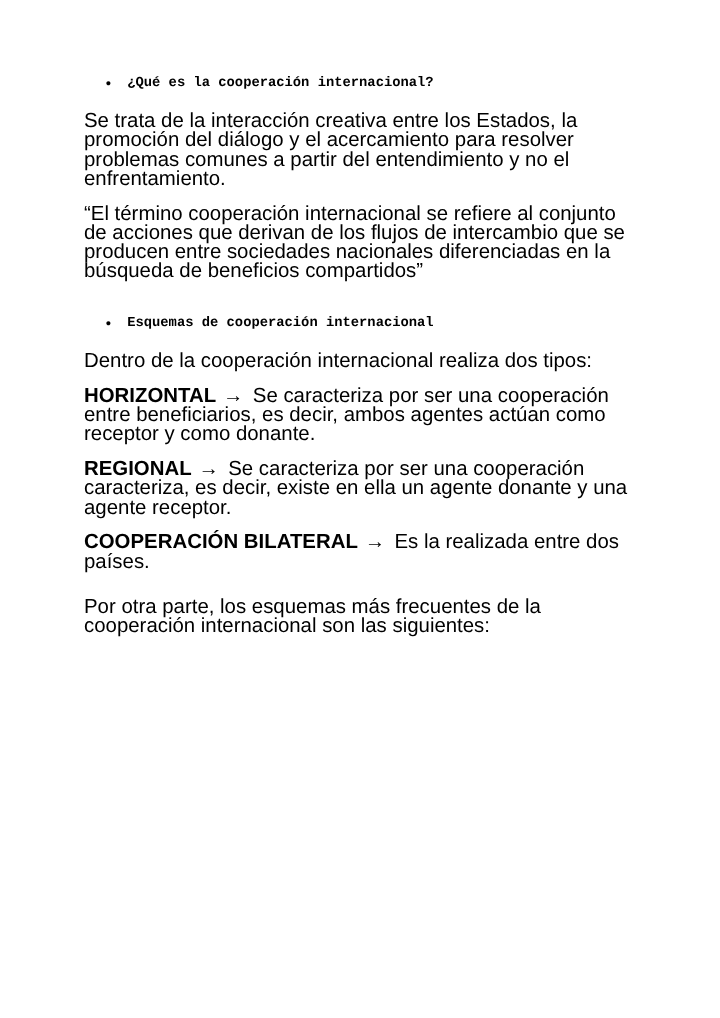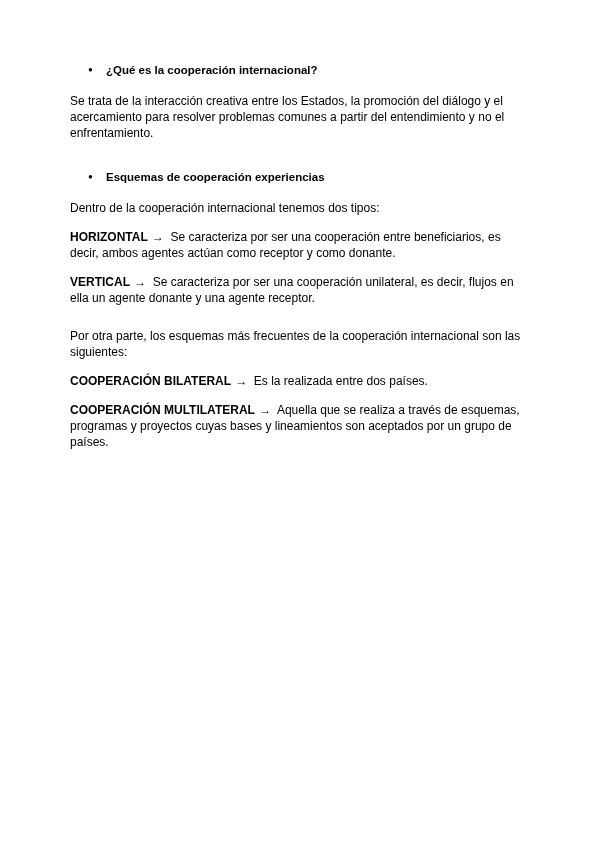--- a/index.html
+++ b/index.html
@@ -43,6 +43,7 @@
   }
   .bullet-item .bullet-text {
     flex: 1;
+    font-family: Liberation Mono, monospace;
   }
   .mt-lg { margin-top: 28px; }
   .mt-md { margin-top: 22px; }

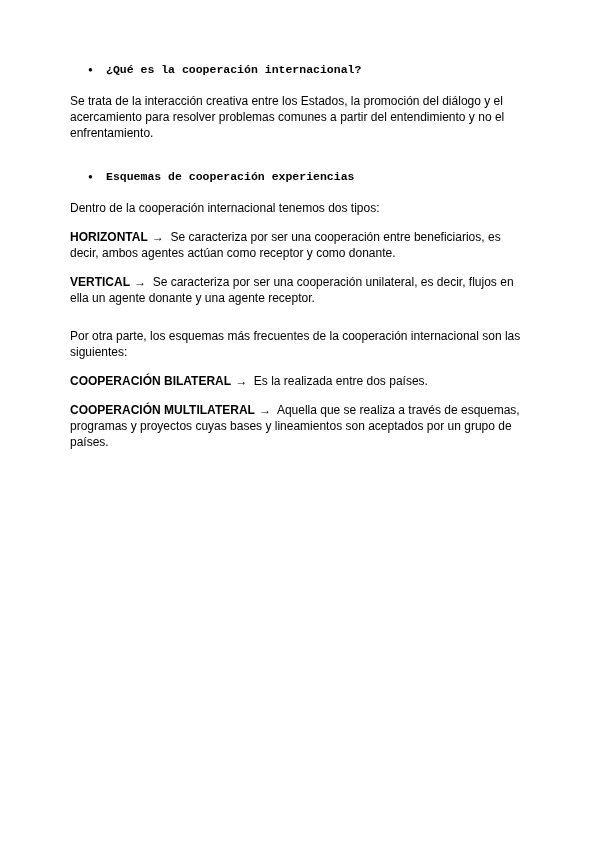--- a/index.html
+++ b/index.html
@@ -20,7 +20,7 @@
   }
   .para {
     margin: 0 0 13px 0;
-    font-size: 12px;
+    font-size: 17px;
     line-height: 16px;
     color: #000000;
   }

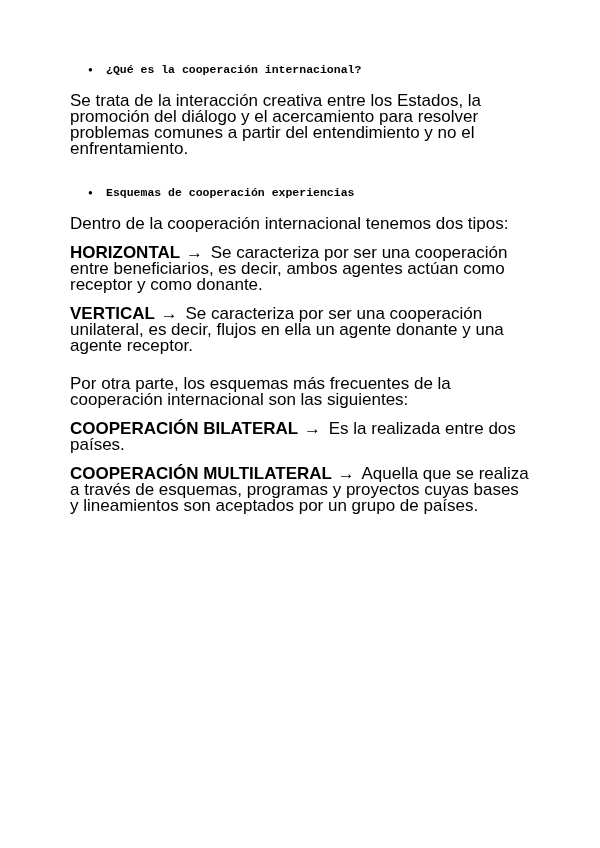--- a/index.html
+++ b/index.html
@@ -66,6 +66,7 @@
   <p class="para">Se trata de la interacción creativa entre los Estados, la promoción del diálogo y el acercamiento para resolver problemas comunes a partir del entendimiento y no el enfrentamiento.</p>
 
 
+  <p class="para">“El término cooperación internacional se refiere al conjunto de acciones que derivan de los flujos de intercambio que se producen entre sociedades nacionales diferenciadas en la búsqueda de beneficios compartidos”</p>
 
   <div class="bullet-item mt-lg">
     <span class="bullet">●</span>

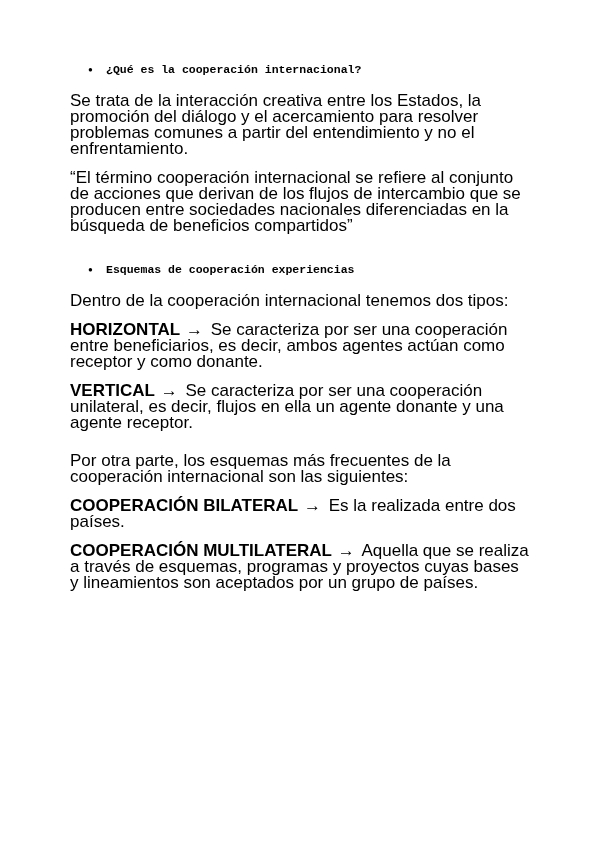--- a/index.html
+++ b/index.html
@@ -70,7 +70,7 @@
 
   <div class="bullet-item mt-lg">
     <span class="bullet">●</span>
-    <span class="bullet-text">Esquemas de cooperación experiencias</span>
+    <span class="bullet-text">Esquemas de cooperación internacional</span>
   </div>
 
 

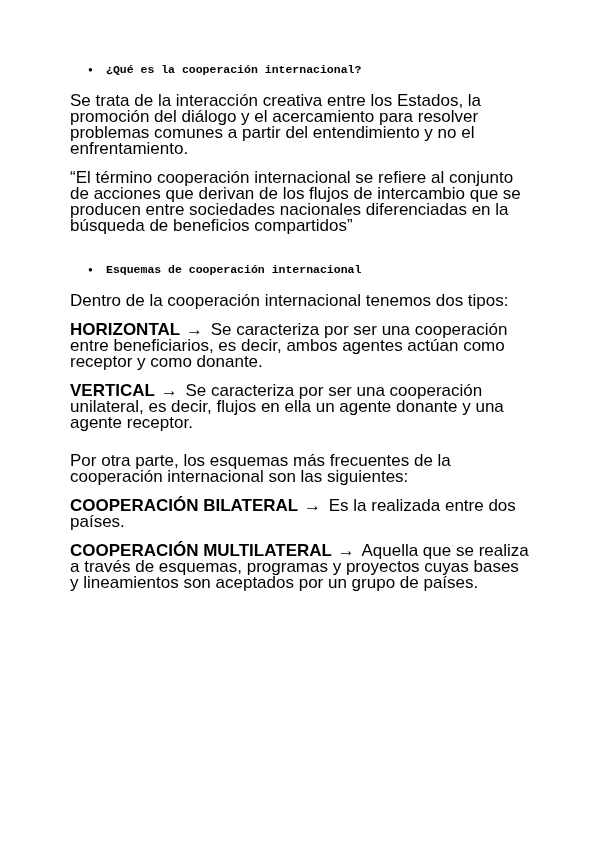--- a/index.html
+++ b/index.html
@@ -74,7 +74,7 @@
   </div>
 
 
-  <p class="para">Dentro de la cooperación internacional tenemos dos tipos:</p>
+  <p class="para">Dentro de la cooperación internacional realiza dos tipos:</p>
 
   <p class="para"><span class="term-label">HORIZONTAL</span> <span class="arrow">→</span> <span>Se caracteriza por ser una cooperación entre beneficiarios, es decir, ambos agentes actúan como receptor y como donante.</span></p>
 

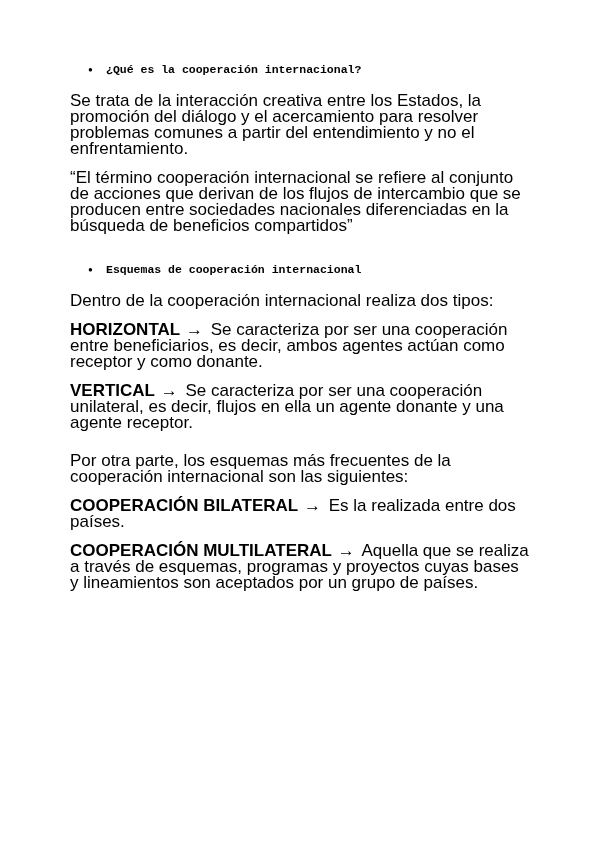--- a/index.html
+++ b/index.html
@@ -78,7 +78,7 @@
 
   <p class="para"><span class="term-label">HORIZONTAL</span> <span class="arrow">→</span> <span>Se caracteriza por ser una cooperación entre beneficiarios, es decir, ambos agentes actúan como receptor y como donante.</span></p>
 
-  <p class="para"><span class="term-label">VERTICAL</span> <span class="arrow">→</span> <span>Se caracteriza por ser una cooperación unilateral, es decir, flujos en ella un agente donante y una agente receptor.</span></p>
+  <p class="para"><span class="term-label">REGIONAL</span> <span class="arrow">→</span> <span>Se caracteriza por ser una cooperación unilateral, es decir, flujos en ella un agente donante y una agente receptor.</span></p>
 
   <p class="para mt-md">Por otra parte, los esquemas más frecuentes de la cooperación internacional son las siguientes:</p>
 

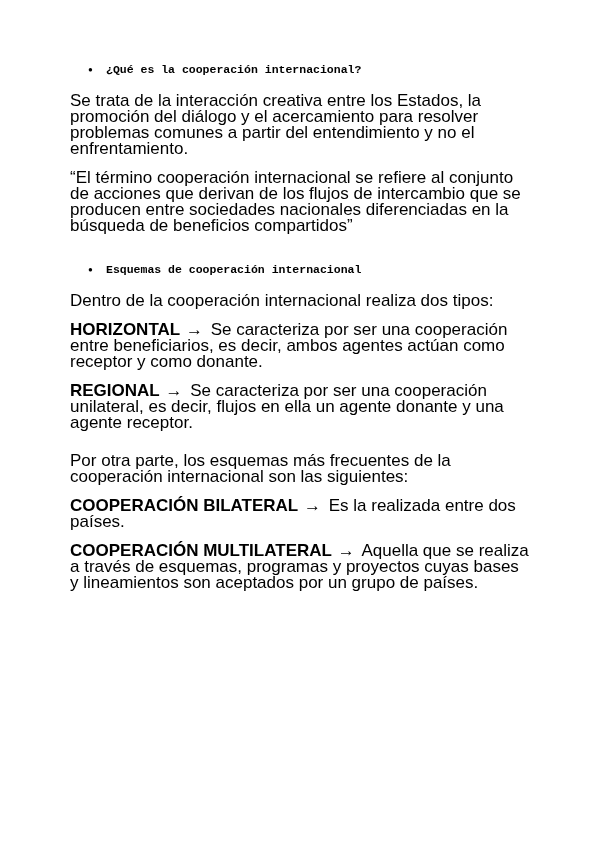--- a/index.html
+++ b/index.html
@@ -78,7 +78,7 @@
 
   <p class="para"><span class="term-label">HORIZONTAL</span> <span class="arrow">→</span> <span>Se caracteriza por ser una cooperación entre beneficiarios, es decir, ambos agentes actúan como receptor y como donante.</span></p>
 
-  <p class="para"><span class="term-label">REGIONAL</span> <span class="arrow">→</span> <span>Se caracteriza por ser una cooperación unilateral, es decir, flujos en ella un agente donante y una agente receptor.</span></p>
+  <p class="para"><span class="term-label">REGIONAL</span> <span class="arrow">→</span> <span>Se caracteriza por ser una cooperación caracteriza, es decir, existe en ella un agente donante y una agente receptor.</span></p>
 
   <p class="para mt-md">Por otra parte, los esquemas más frecuentes de la cooperación internacional son las siguientes:</p>
 

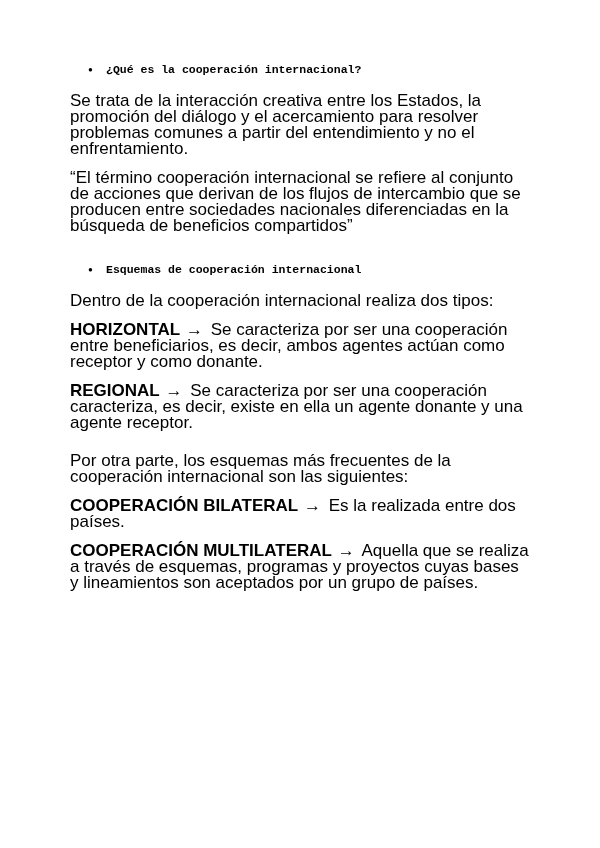--- a/index.html
+++ b/index.html
@@ -80,9 +80,9 @@
 
   <p class="para"><span class="term-label">REGIONAL</span> <span class="arrow">→</span> <span>Se caracteriza por ser una cooperación caracteriza, es decir, existe en ella un agente donante y una agente receptor.</span></p>
 
+  <p class="para"><span class="term-label">COOPERACIÓN BILATERAL</span> <span class="arrow">→</span> <span>Es la realizada entre dos países.</span></p>
+
   <p class="para mt-md">Por otra parte, los esquemas más frecuentes de la cooperación internacional son las siguientes:</p>
-
-  <p class="para"><span class="term-label">COOPERACIÓN BILATERAL</span> <span class="arrow">→</span> <span>Es la realizada entre dos países.</span></p>
 
   <p class="para"><span class="term-label">COOPERACIÓN MULTILATERAL</span> <span class="arrow">→</span> <span>Aquella que se realiza a través de esquemas, programas y proyectos cuyas bases y lineamientos son aceptados por un grupo de países.</span></p>
 

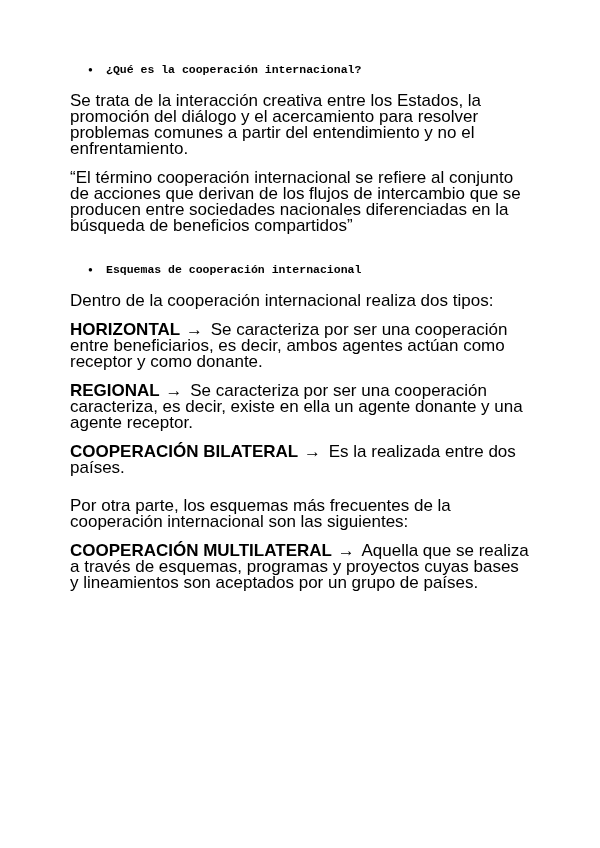--- a/index.html
+++ b/index.html
@@ -84,7 +84,6 @@
 
   <p class="para mt-md">Por otra parte, los esquemas más frecuentes de la cooperación internacional son las siguientes:</p>
 
-  <p class="para"><span class="term-label">COOPERACIÓN MULTILATERAL</span> <span class="arrow">→</span> <span>Aquella que se realiza a través de esquemas, programas y proyectos cuyas bases y lineamientos son aceptados por un grupo de países.</span></p>
 
 
 </div>

